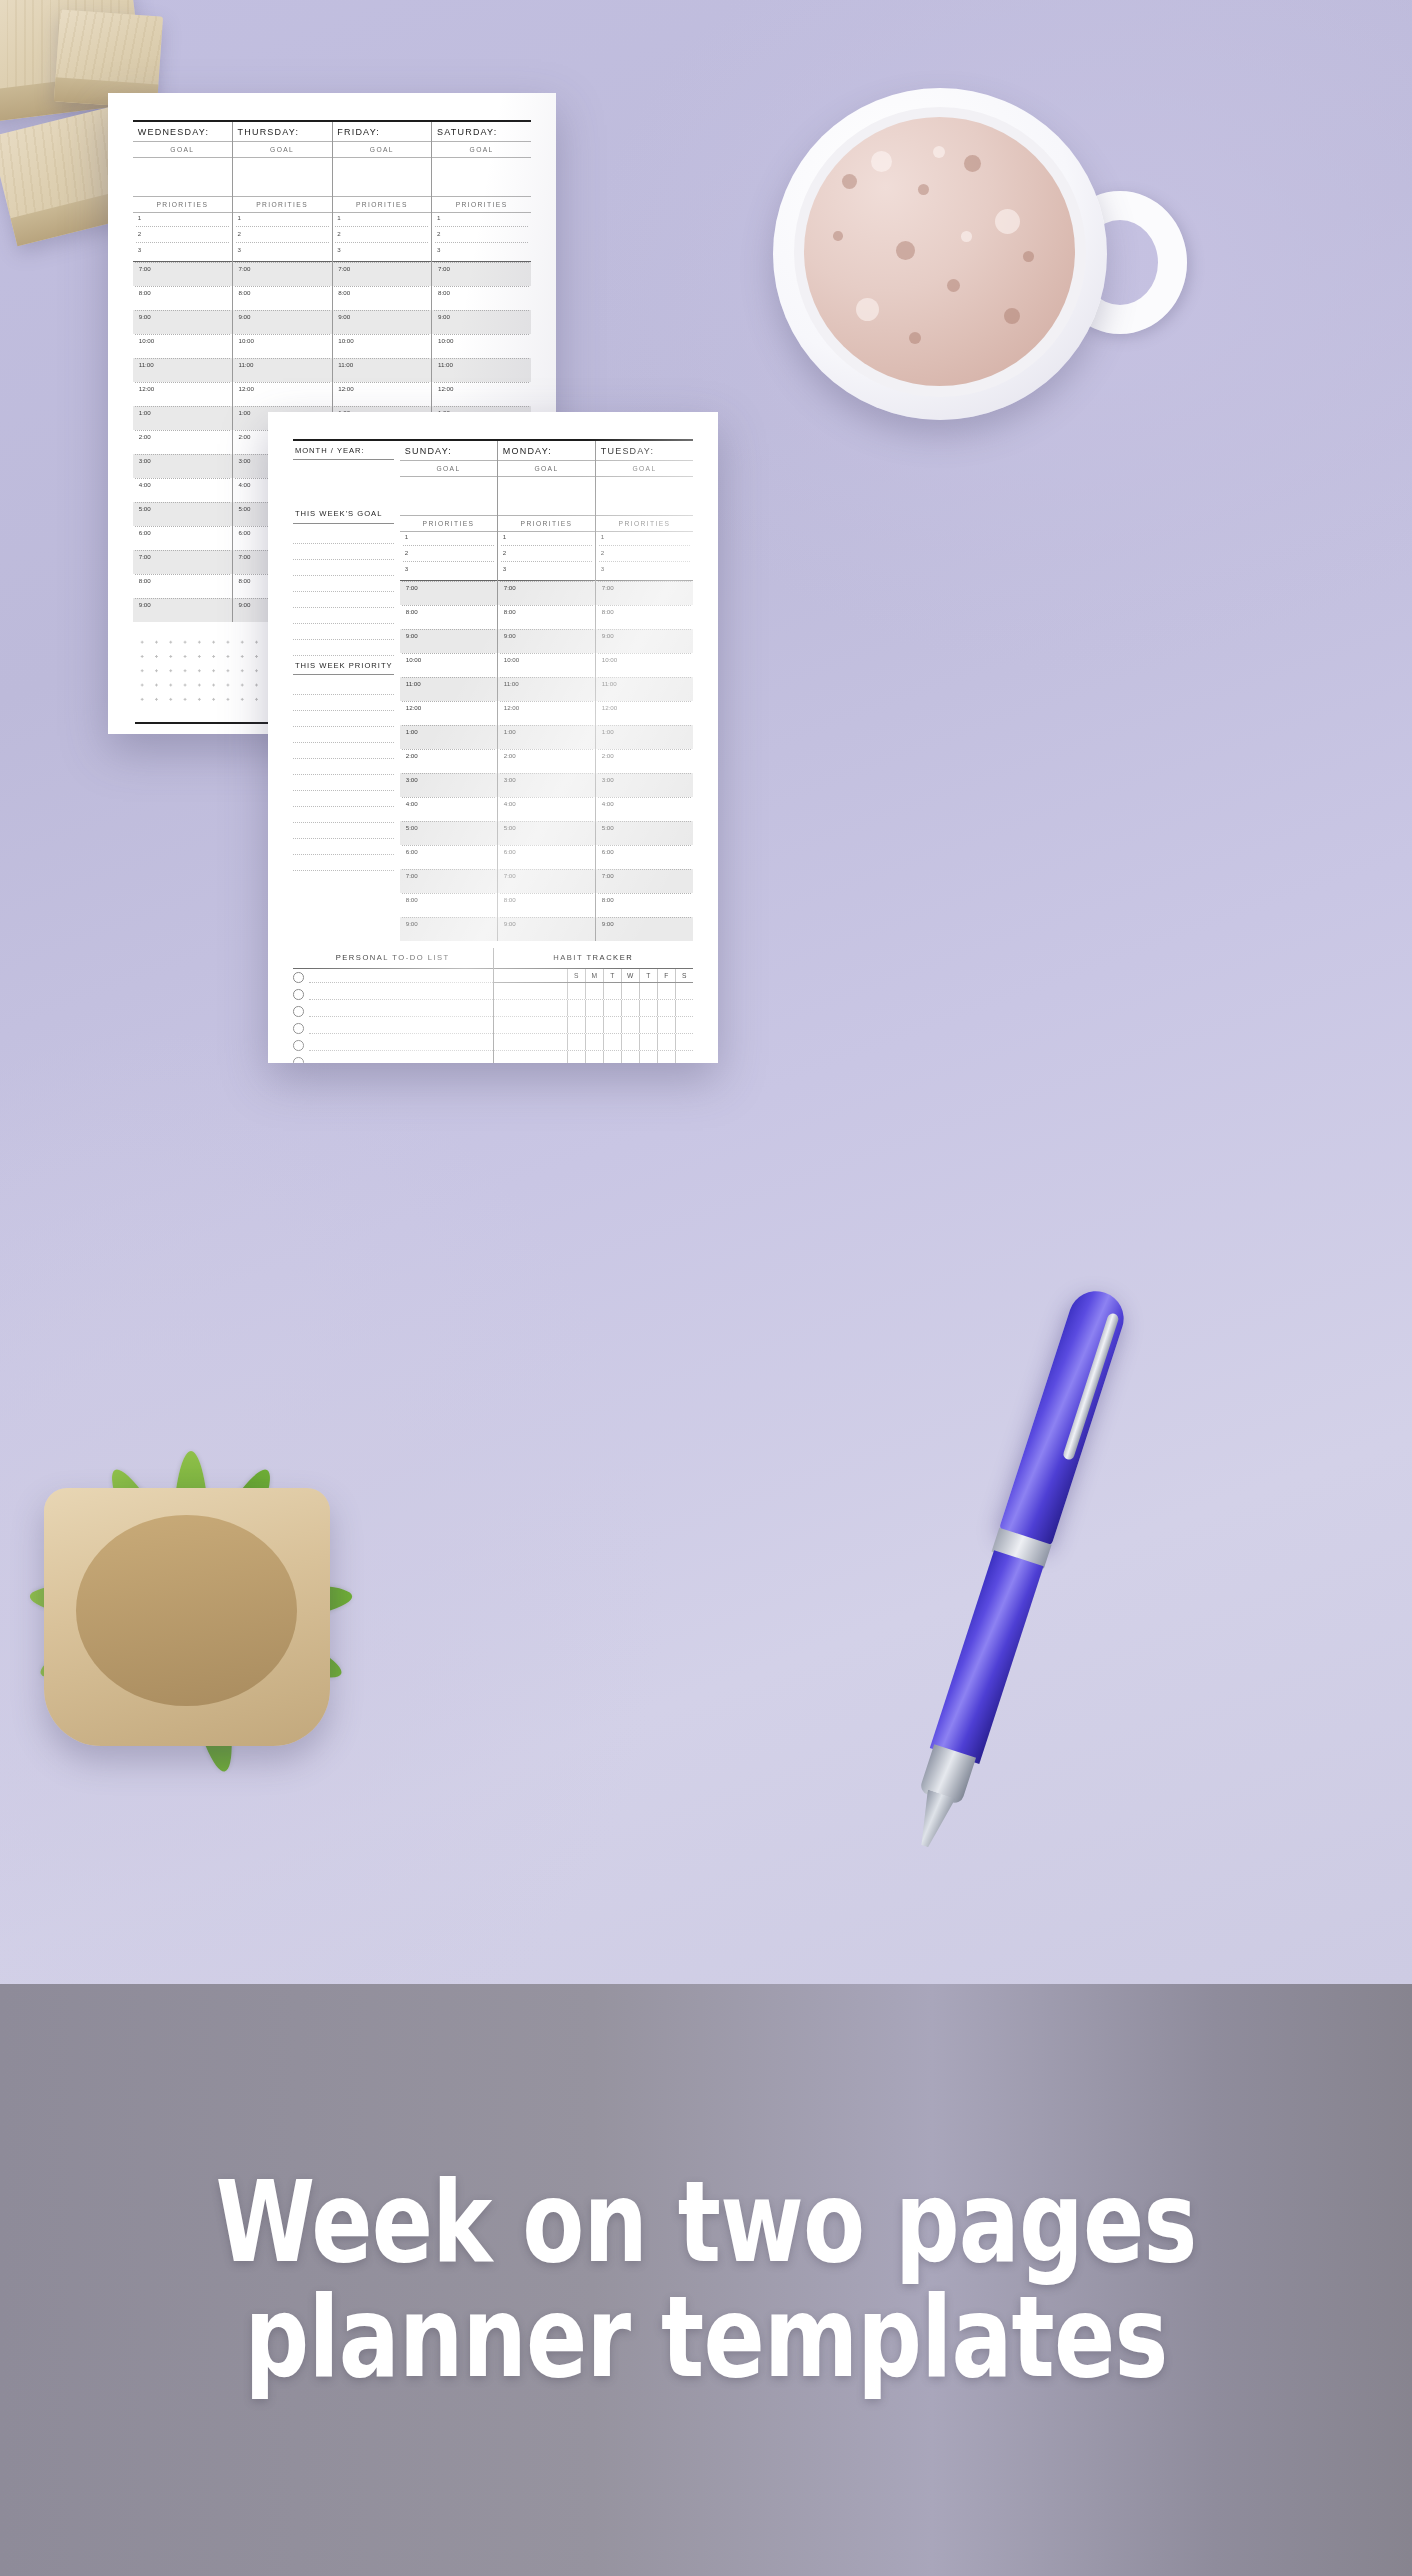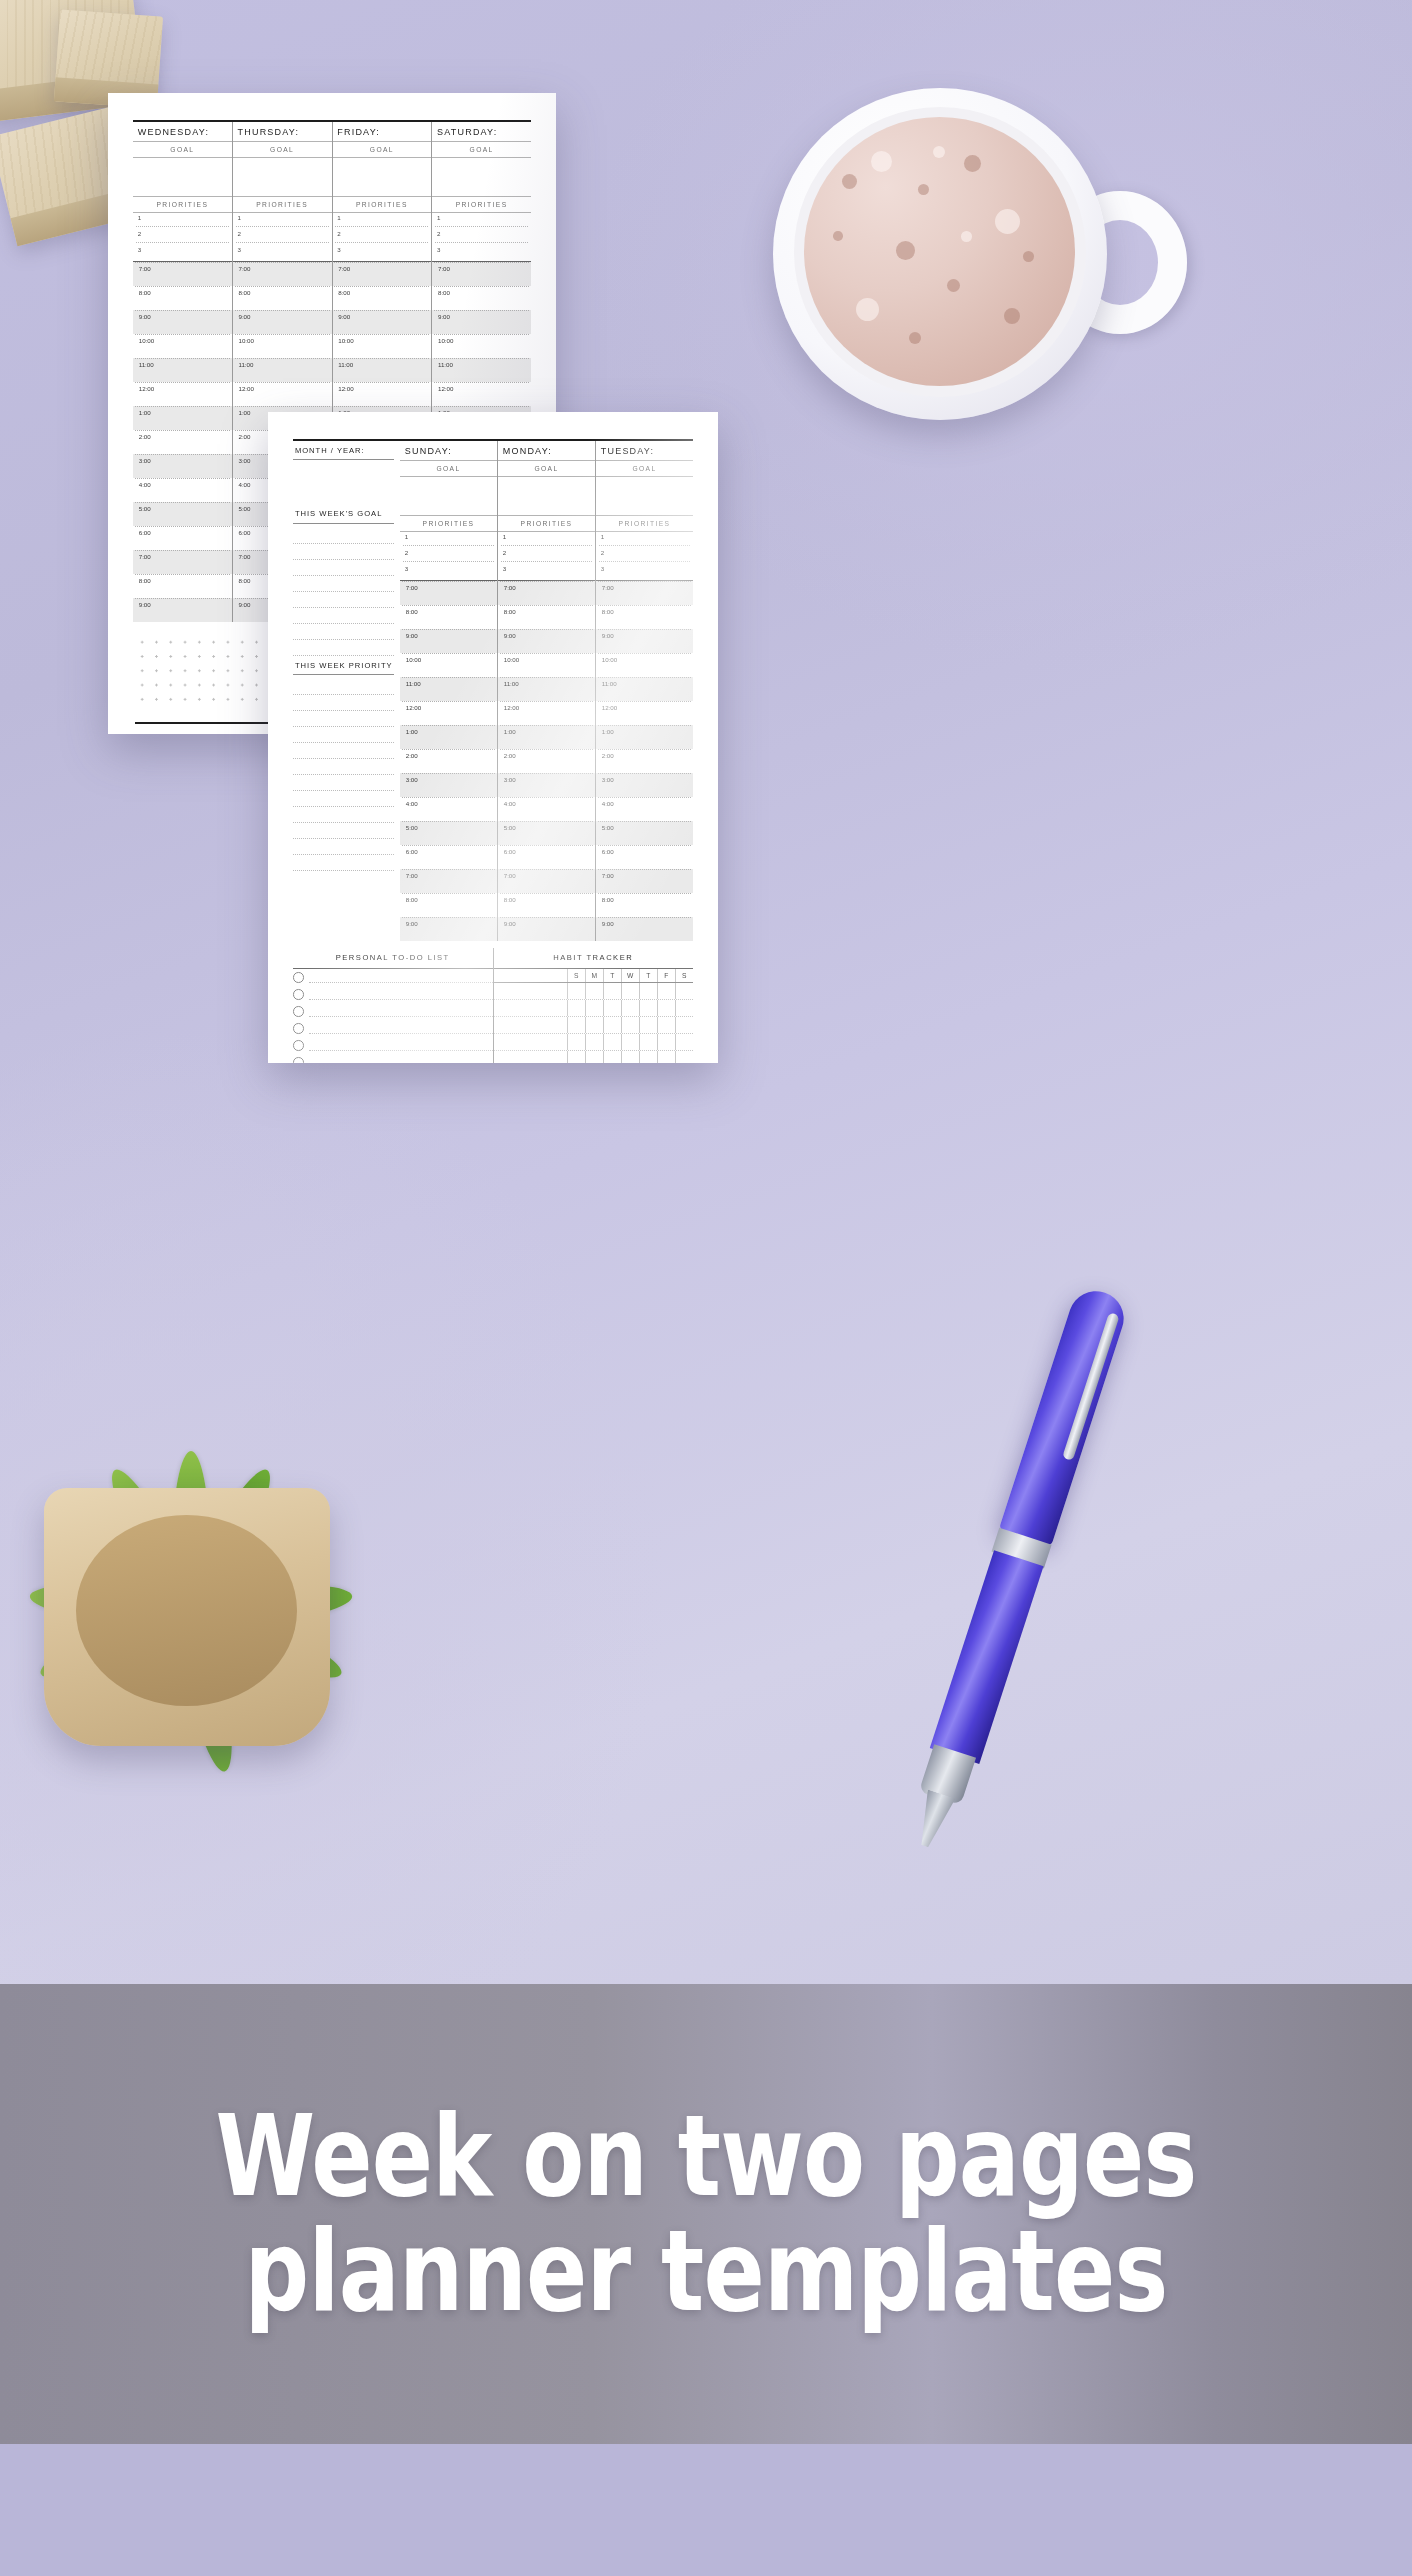--- a/index.html
+++ b/index.html
@@ -244,7 +244,7 @@
 
   
   #banner {
-    position: absolute; left: 0; top: 1984px; width: 1412px; height: 460px;
+    position: absolute; left: 0; top: 1984px; width: 1412px; height: 592px;
     background: linear-gradient(90deg, #8e8b99 0%, #96939f 42%, #a9a6bb 66%, #8f8c9c 86%, #87848f 100%);
     display: flex; flex-direction: column;
     align-items: center; justify-content: center;

